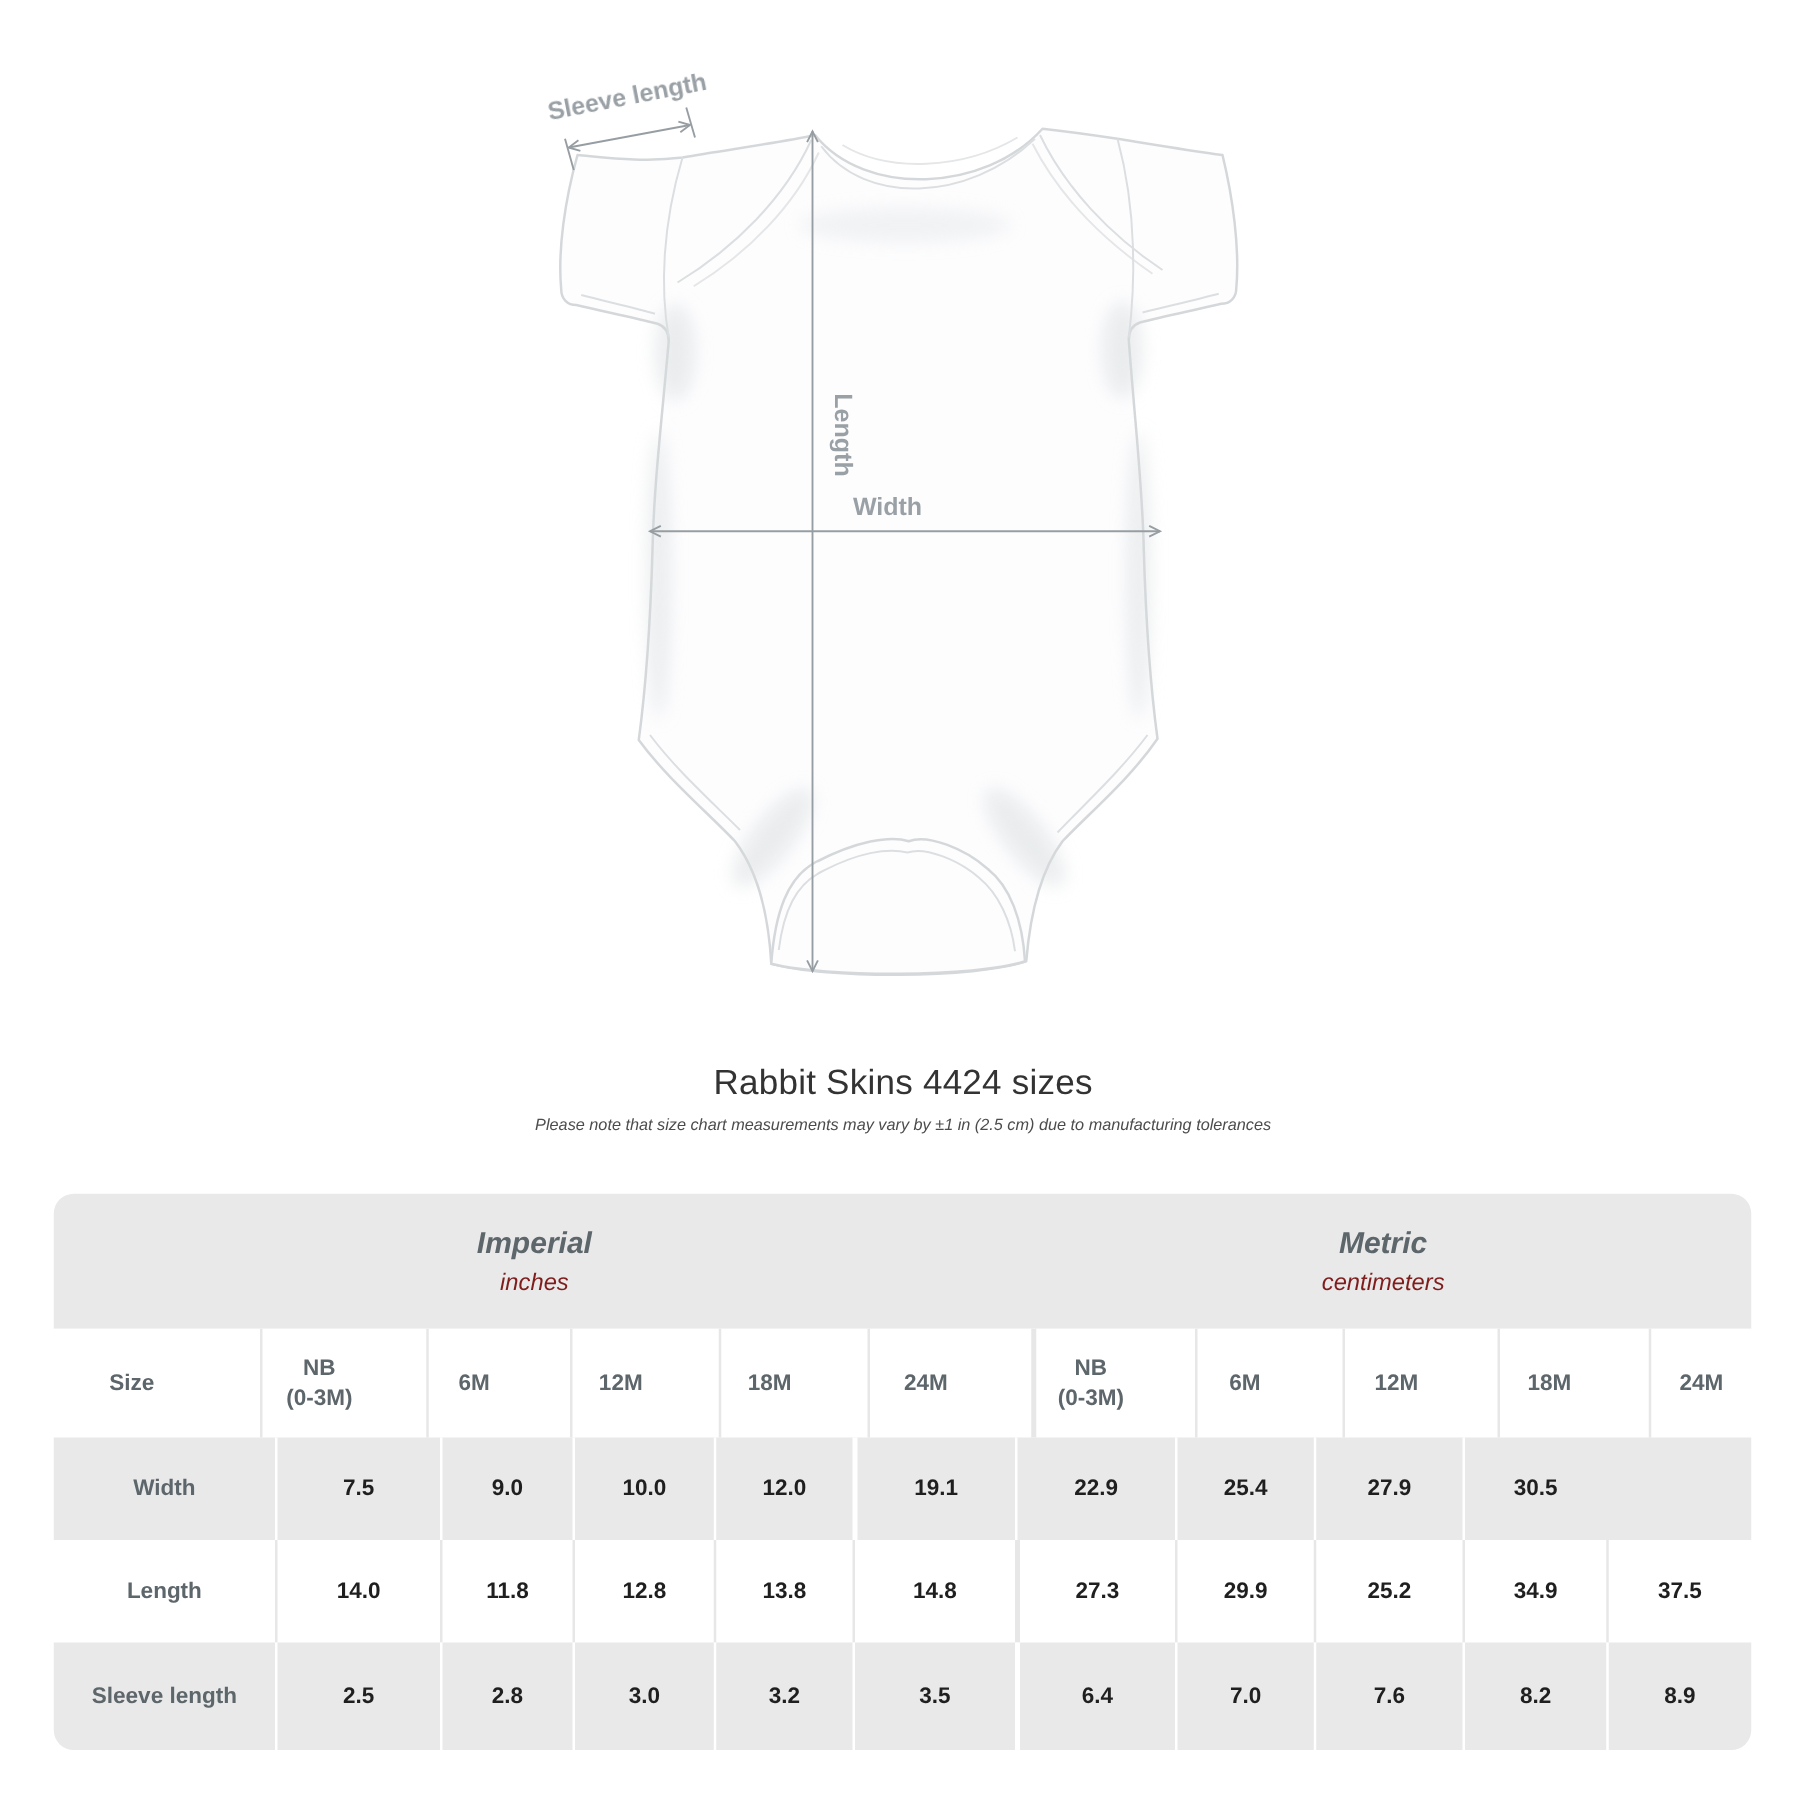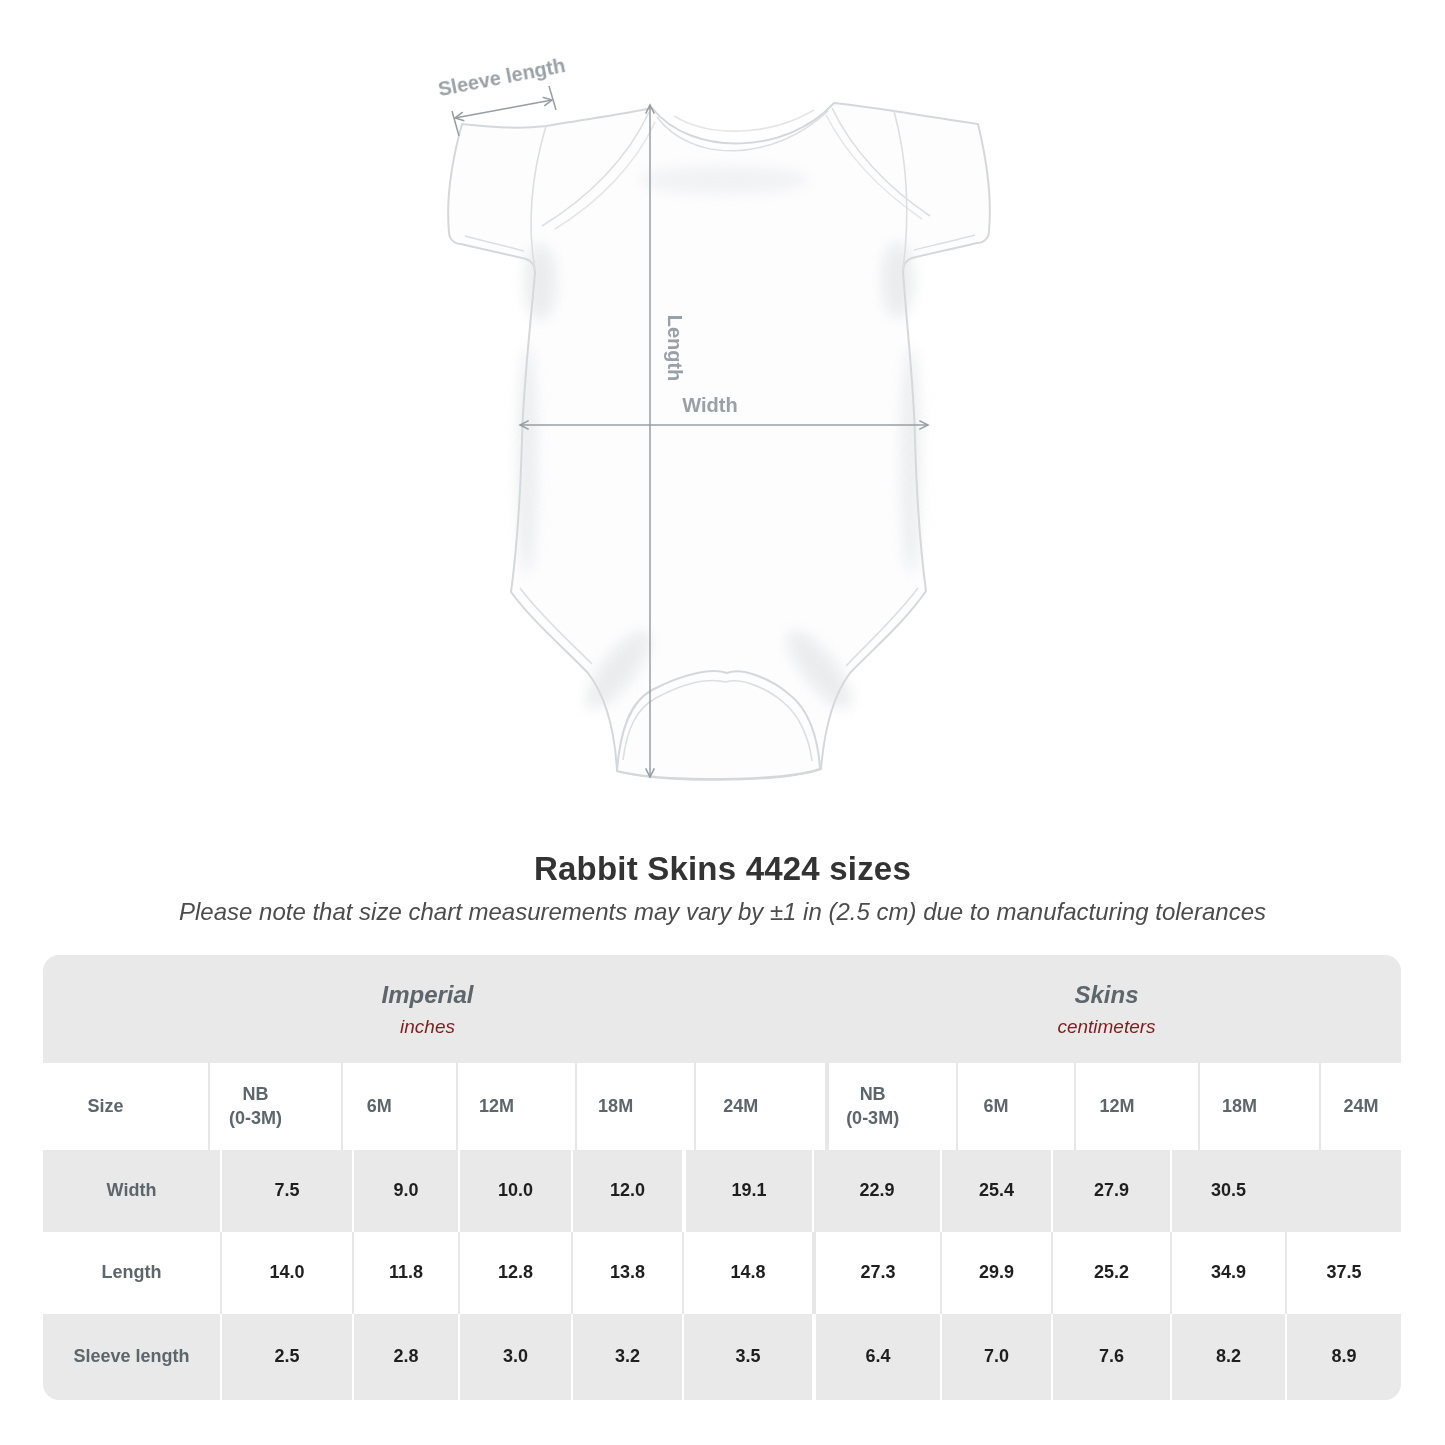--- a/index.html
+++ b/index.html
@@ -15,7 +15,7 @@
   
   .title-block { position:absolute; top:850px; left:0; width:100%; text-align:center; }
   .title-block h1 {
-    margin:0; font-size:33px; font-weight:700; color:#333333; letter-spacing:.2px;
+    margin:0; font-size:28px; font-weight:400; color:#333333; letter-spacing:.2px;
   }
   .title-block p {
     margin:10px 0 0 0; font-size:24px; font-style:italic; color:#4c4c4c;

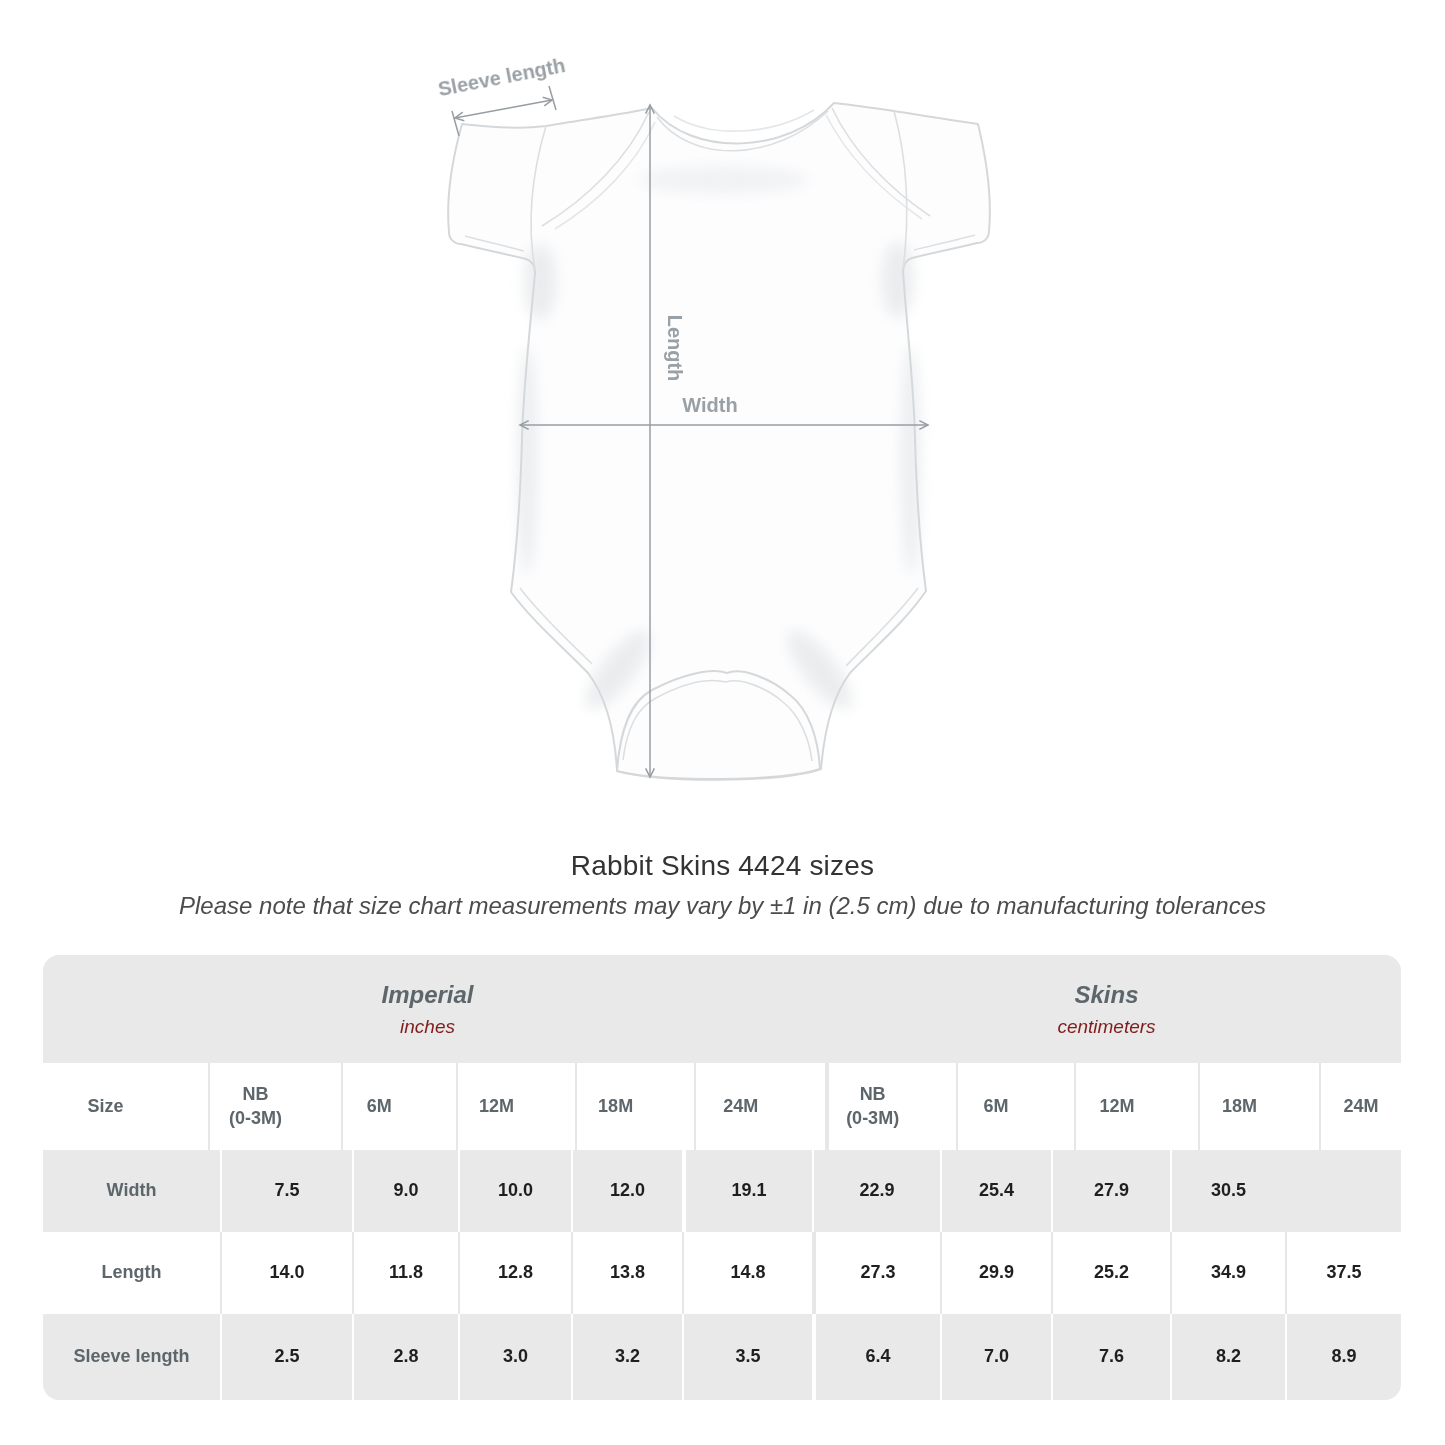--- a/index.html
+++ b/index.html
@@ -18,7 +18,7 @@
     margin:0; font-size:28px; font-weight:400; color:#333333; letter-spacing:.2px;
   }
   .title-block p {
-    margin:10px 0 0 0; font-size:24px; font-style:italic; color:#4c4c4c;
+    margin:10px 0 0 0; font-size:13px; font-style:italic; color:#4c4c4c;
   }
 
   

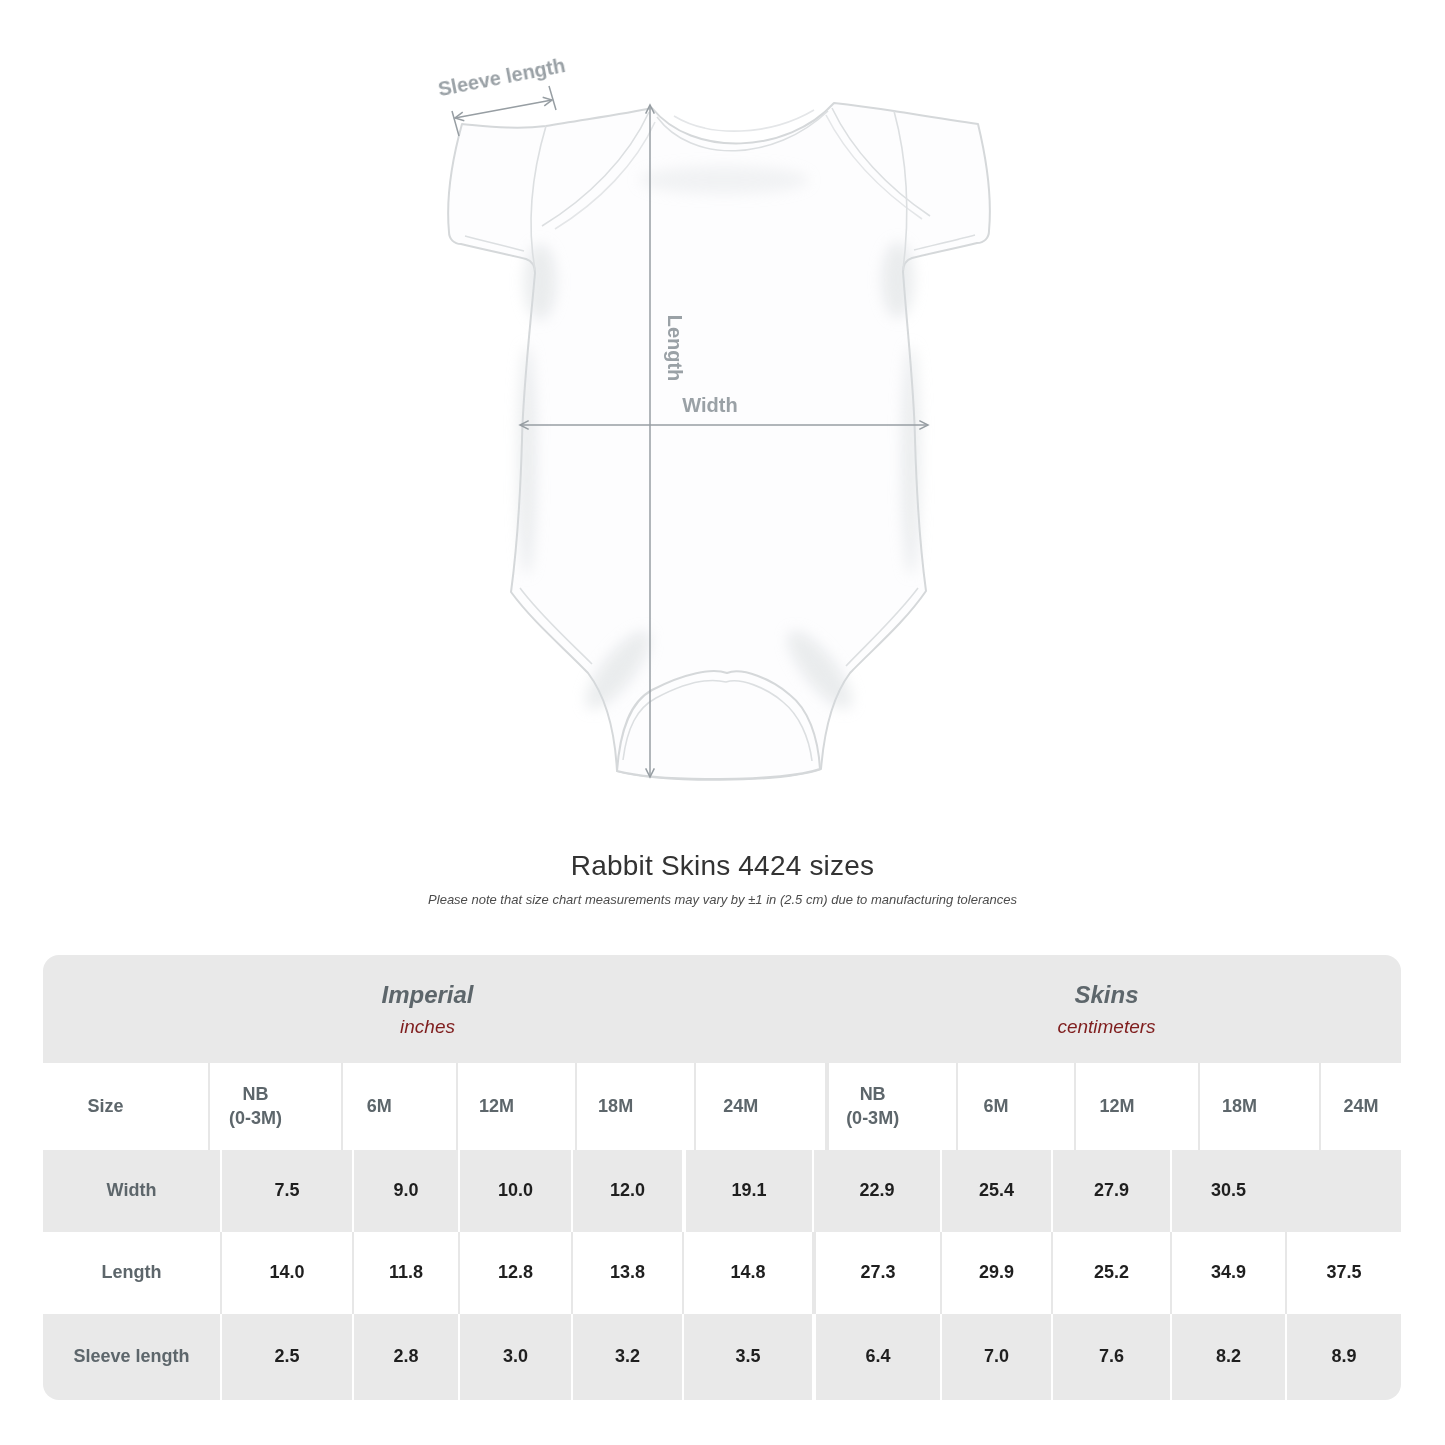--- a/index.html
+++ b/index.html
@@ -169,7 +169,7 @@
         <div class="band-sub">inches</div>
       </div>
       <div class="band-cell metric">
-        <div class="band-title">Skins</div>
+        <div class="band-title">Metric</div>
         <div class="band-sub">centimeters</div>
       </div>
     </div>

